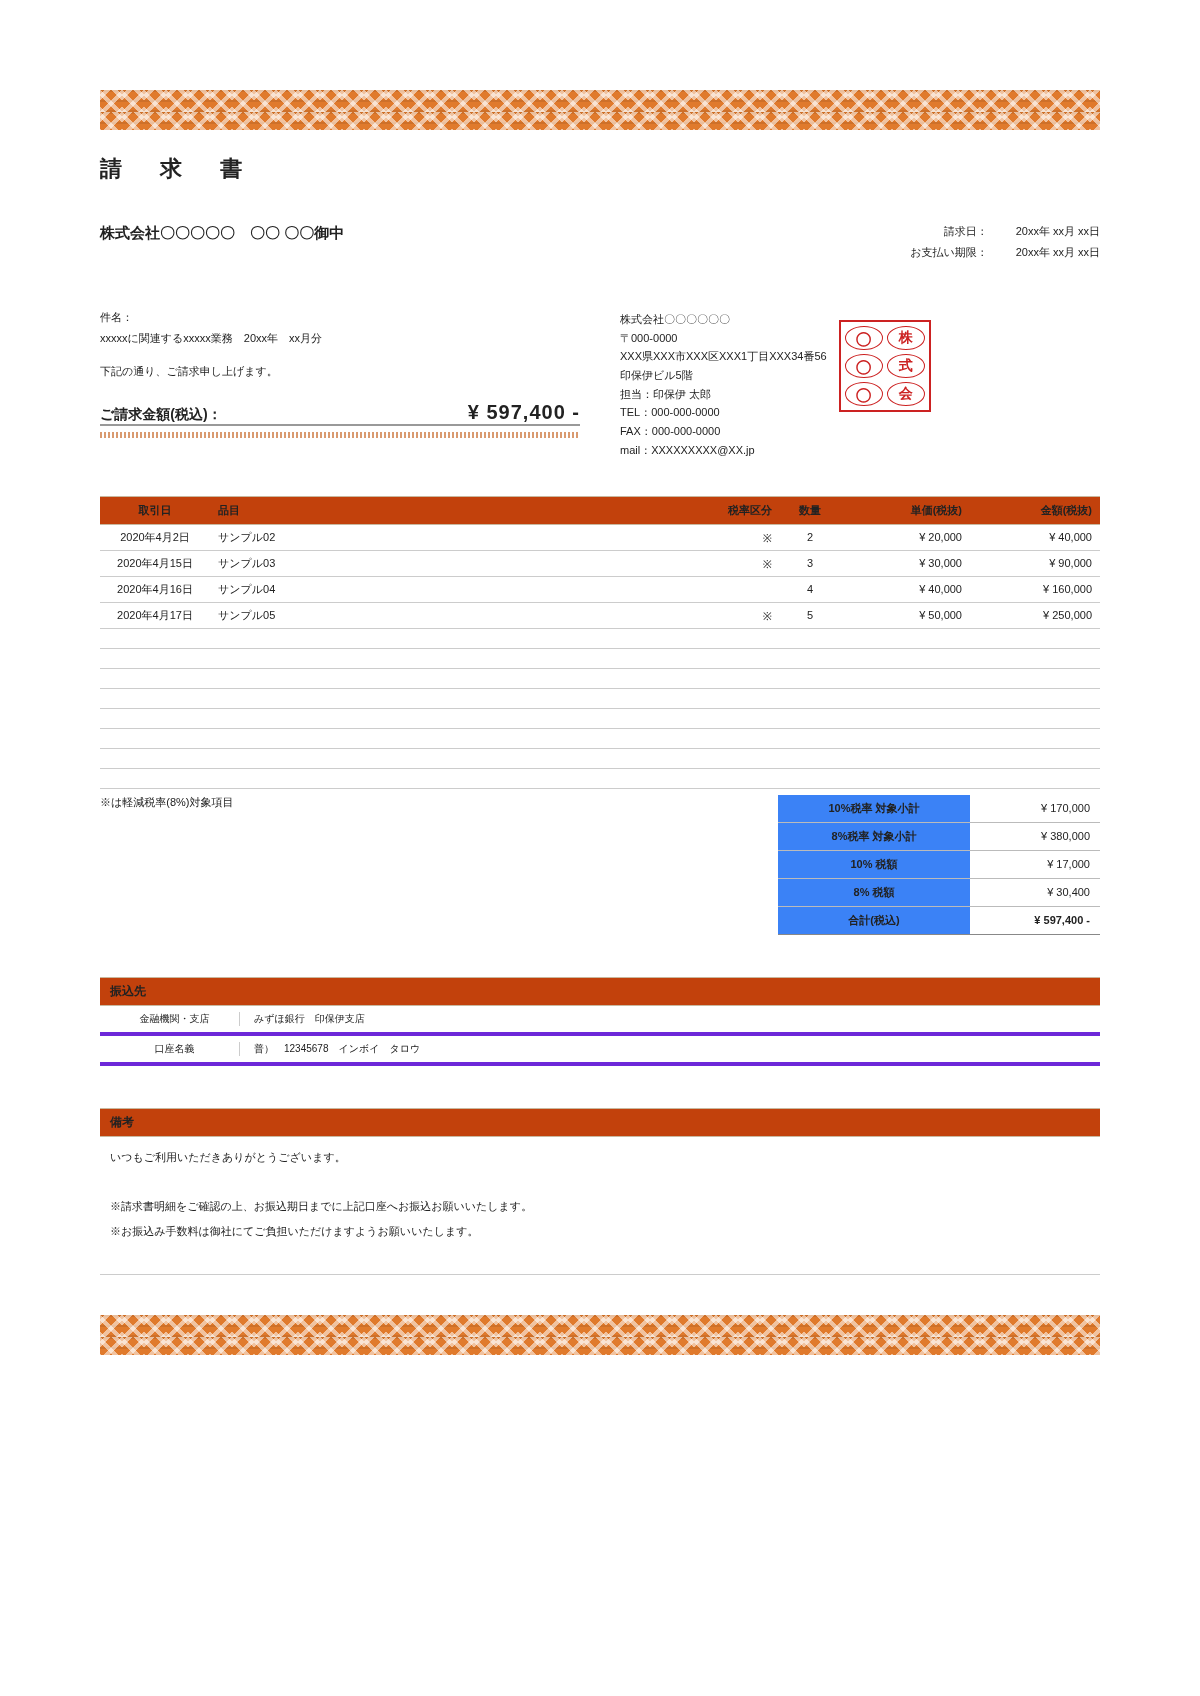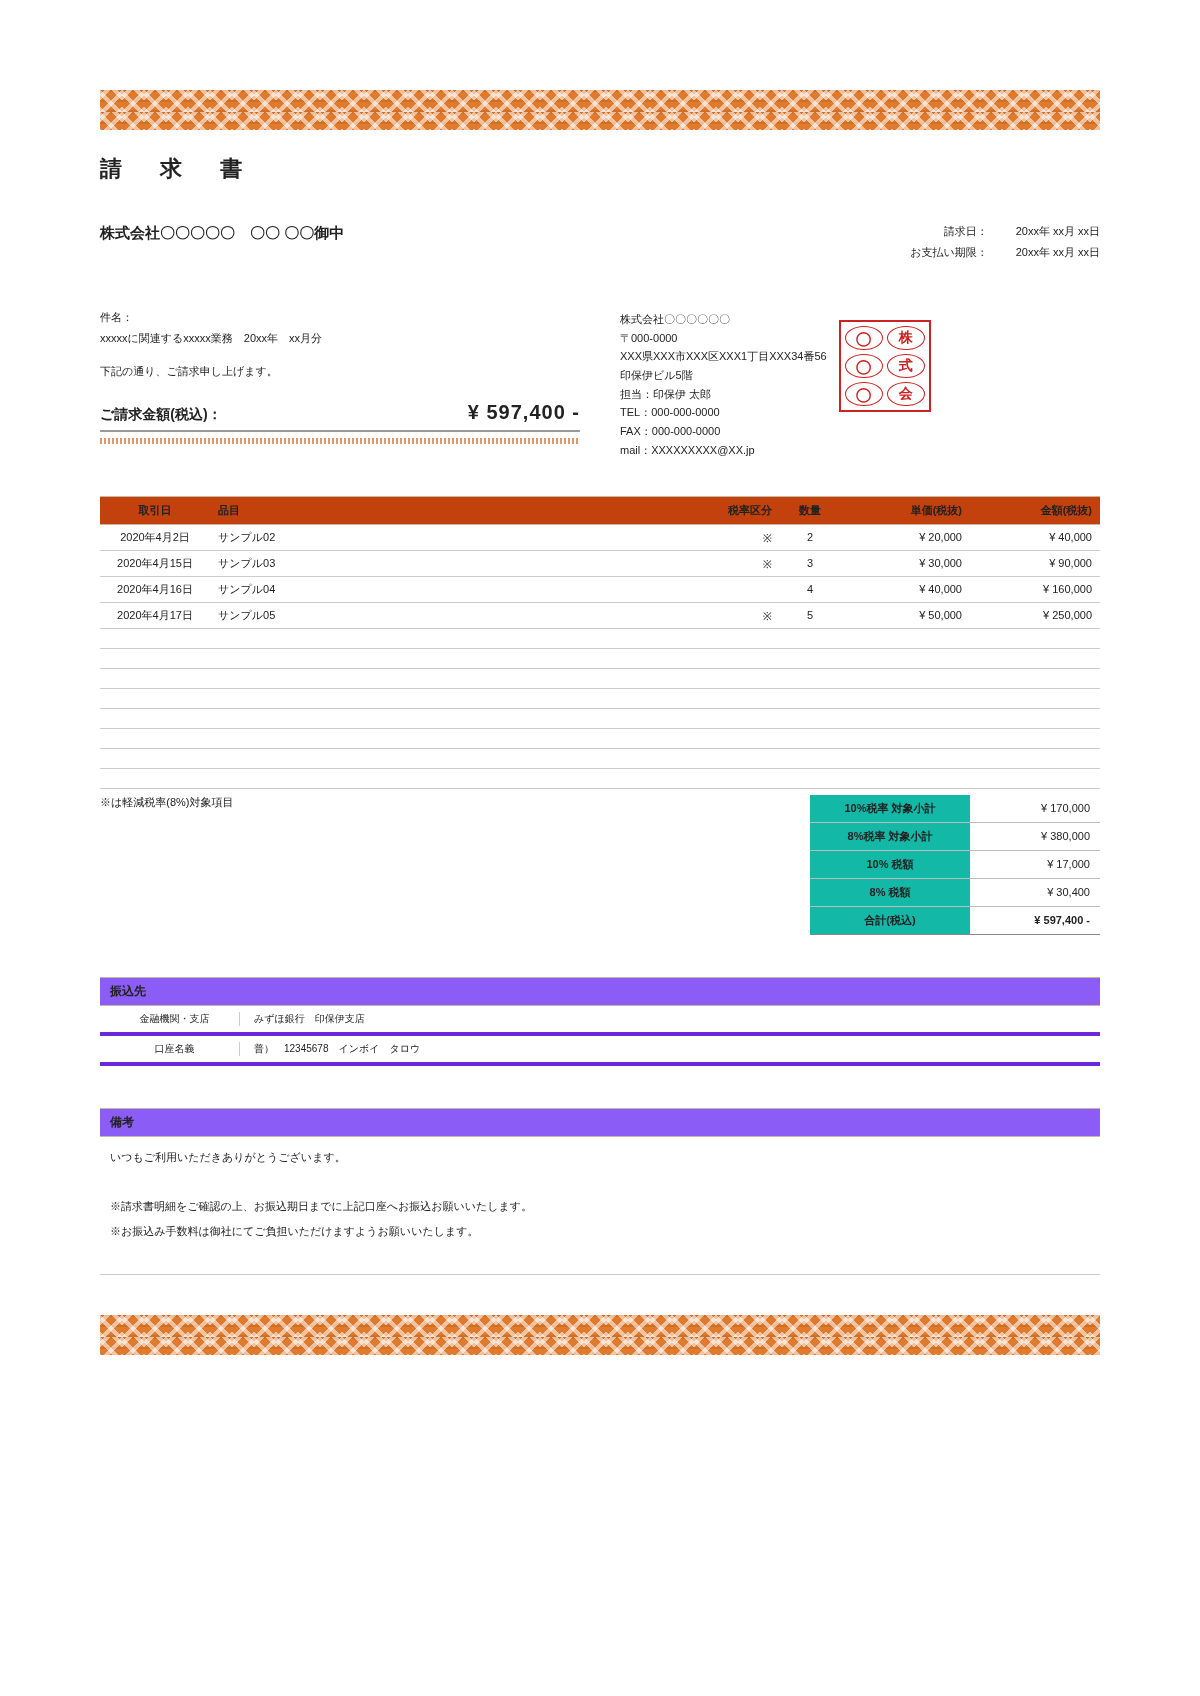--- a/index.html
+++ b/index.html
@@ -60,7 +60,6 @@
     justify-content: space-between;
     align-items: baseline;
     border-bottom: 2px solid #999;
-    padding-bottom: 6px;
     margin-bottom: 6px;
   }
   .total-label { font-size: 14px; font-weight: 700; }

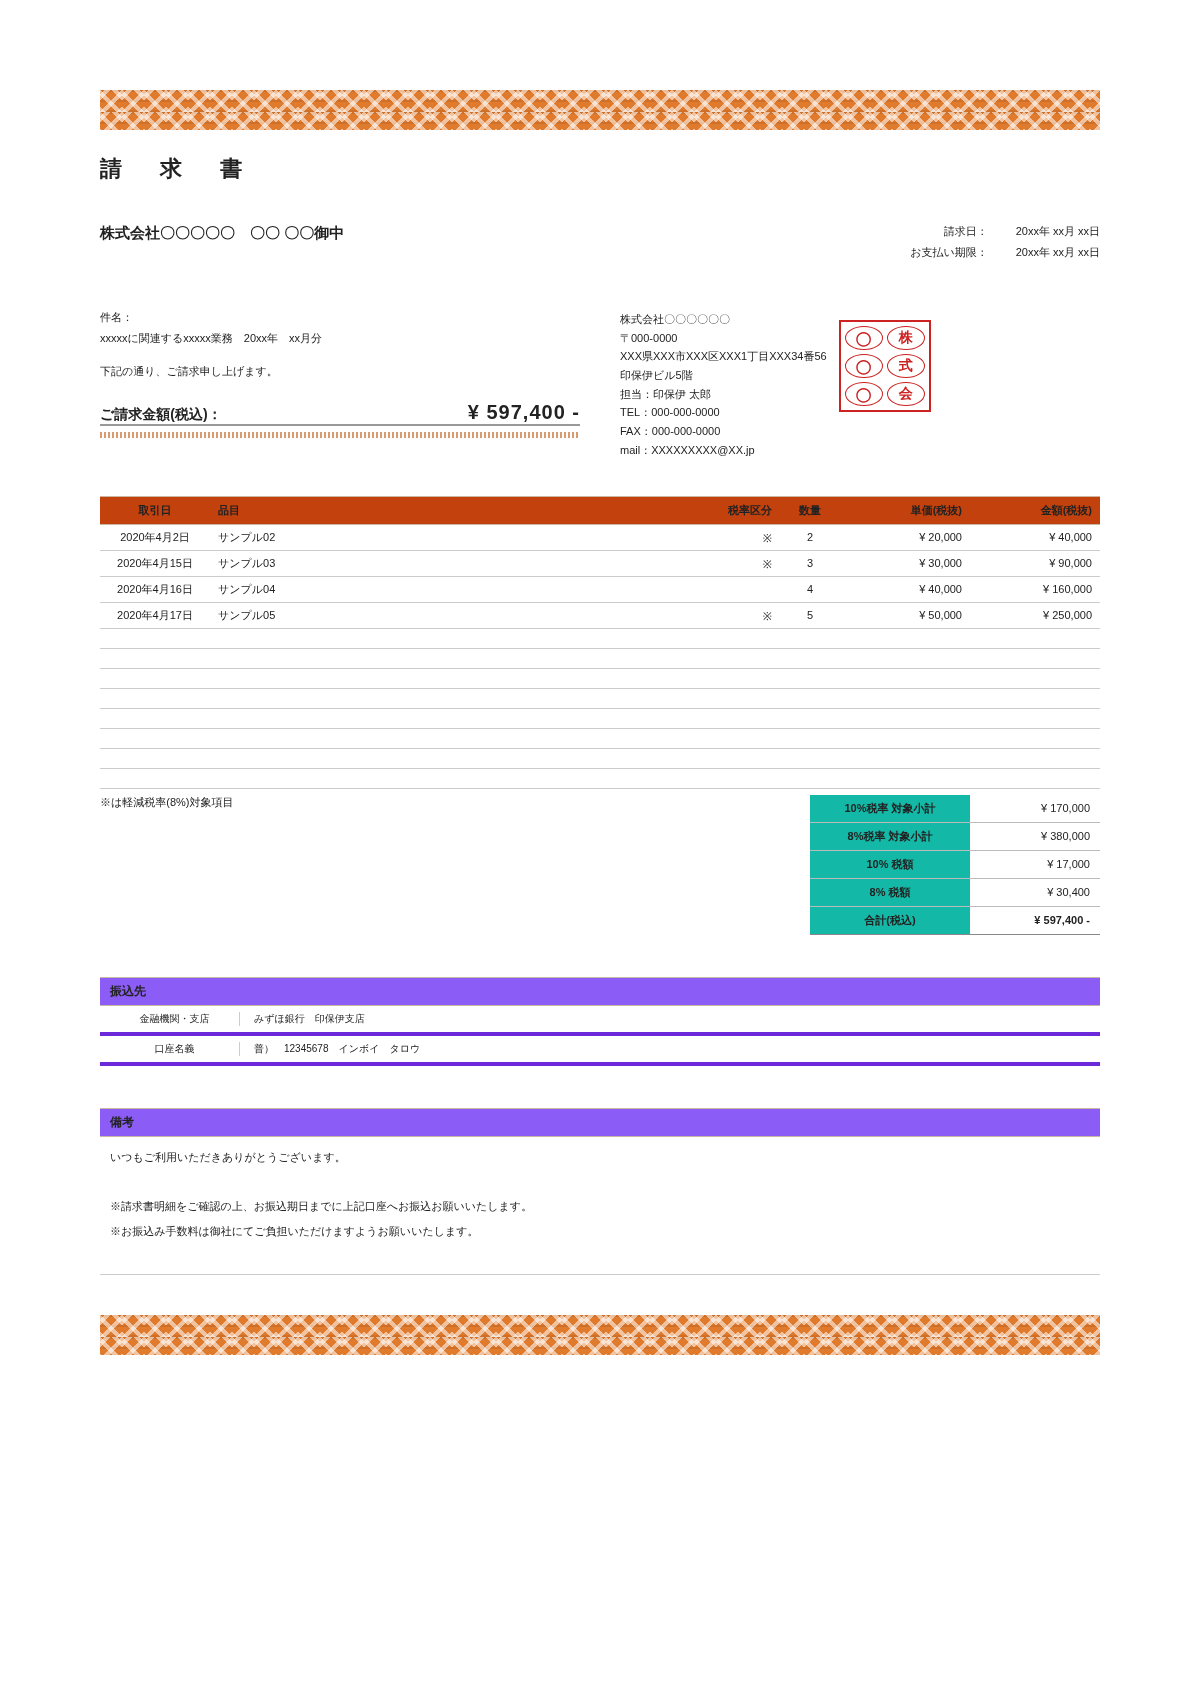--- a/index.html
+++ b/index.html
@@ -135,7 +135,7 @@
     border-bottom: 1px solid #bbb;
     padding: 6px 10px;
   }
-  .summary-tbl td.lab { width: 160px; text-align: center; font-weight: 600; background: #14b8a6; }
+  .summary-tbl td.lab { width: 192px; text-align: center; font-weight: 600; background: #3b82f6; }
   .summary-tbl td.val { width: 130px; text-align: right; }
   .summary-tbl tr.final td { border-top: 1.5px solid #888; border-bottom: 1.5px solid #888; font-weight: 700; }
   .section {

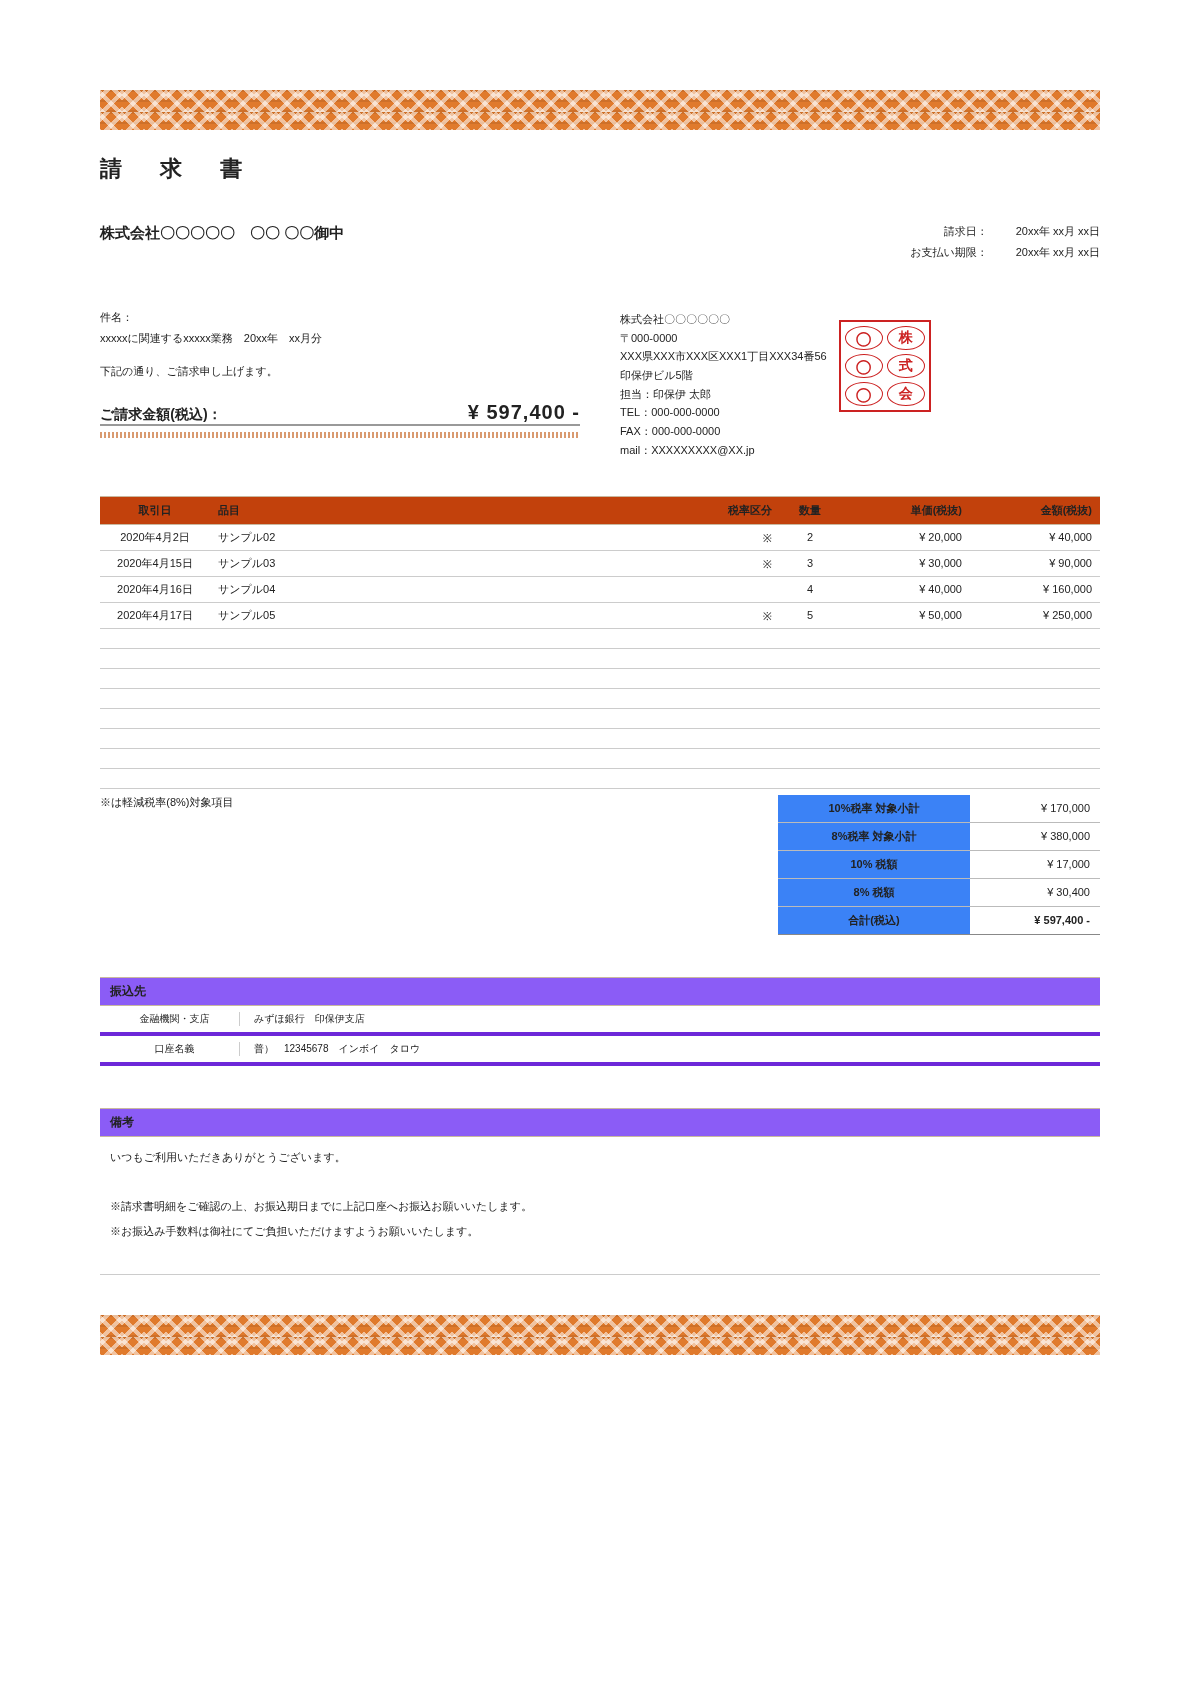--- a/index.html
+++ b/index.html
@@ -142,7 +142,7 @@
     margin-top: 42px;
   }
   .sec-head {
-    background: #8b5cf6;
+    background: #c2410c;
     border-top: 1px solid #c9b89f;
     border-bottom: 1px solid #c9b89f;
     padding: 5px 10px;

